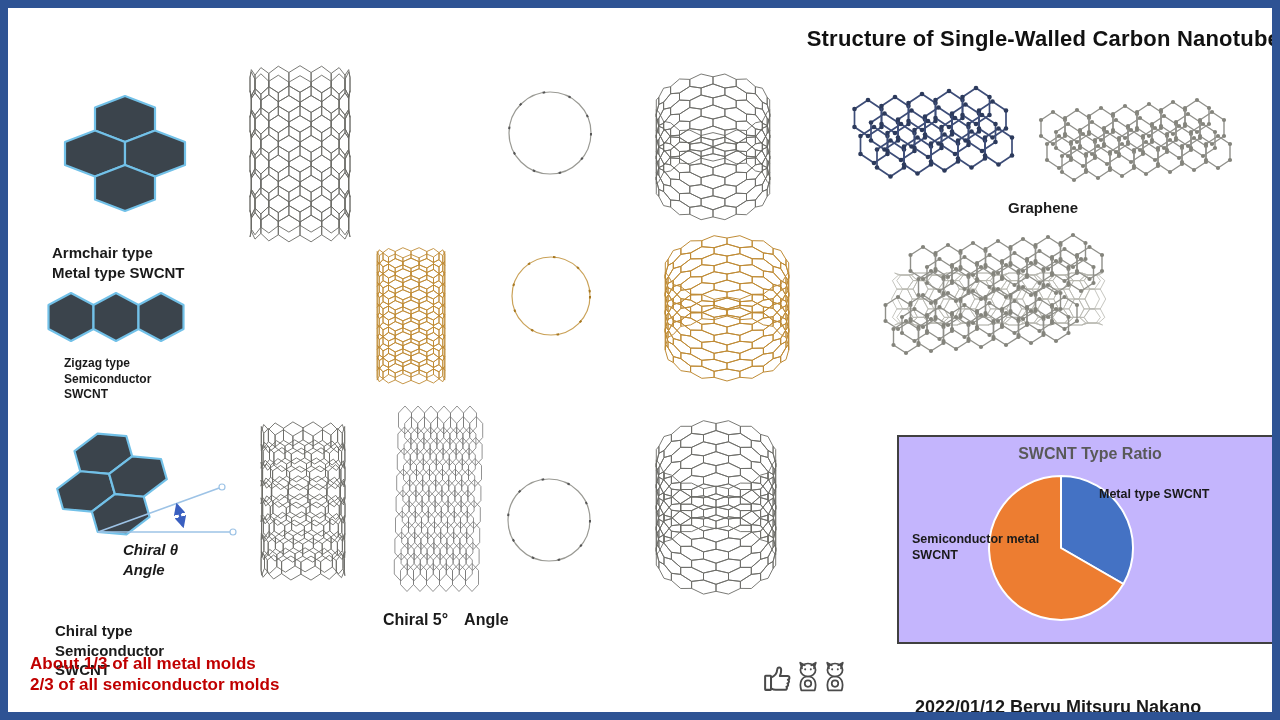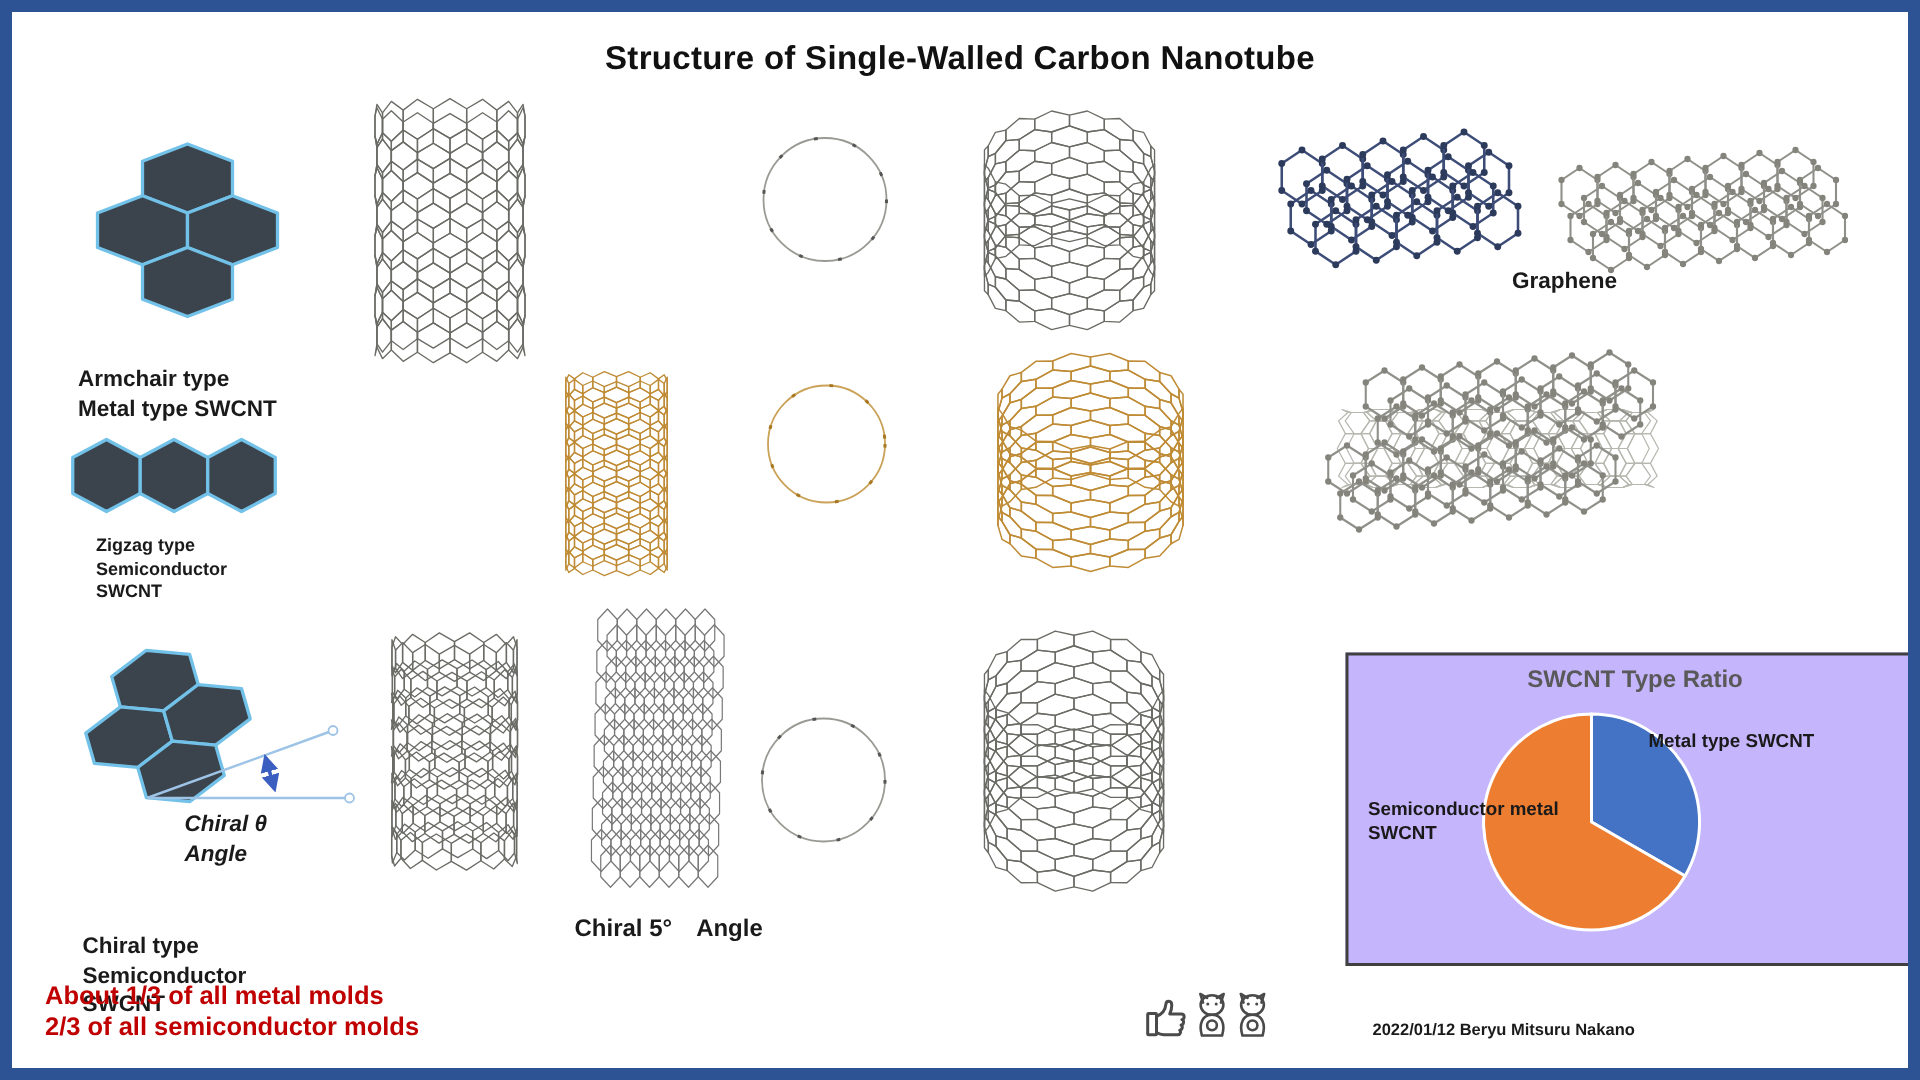--- a/index.html
+++ b/index.html
@@ -7,7 +7,7 @@
          font-family:"Liberation Sans",sans-serif;}
   .frame{position:absolute;inset:0;border:8px solid #2e5394;pointer-events:none;}
   .gfx{position:absolute;left:0;top:0;}
-  .title{position:absolute;left:0;top:26px;width:1280px;text-align:center;
+  .title{position:absolute;left:0;top:26px;width:1280px;text-align:right;
          font-size:22px;font-weight:bold;color:#111;letter-spacing:.2px;}
   .label{position:absolute;font-weight:bold;color:#1a1a1a;white-space:pre-line;line-height:1.3;}
   .lbl-armchair{left:52px;top:203px;font-size:15px;margin-top:40px;}

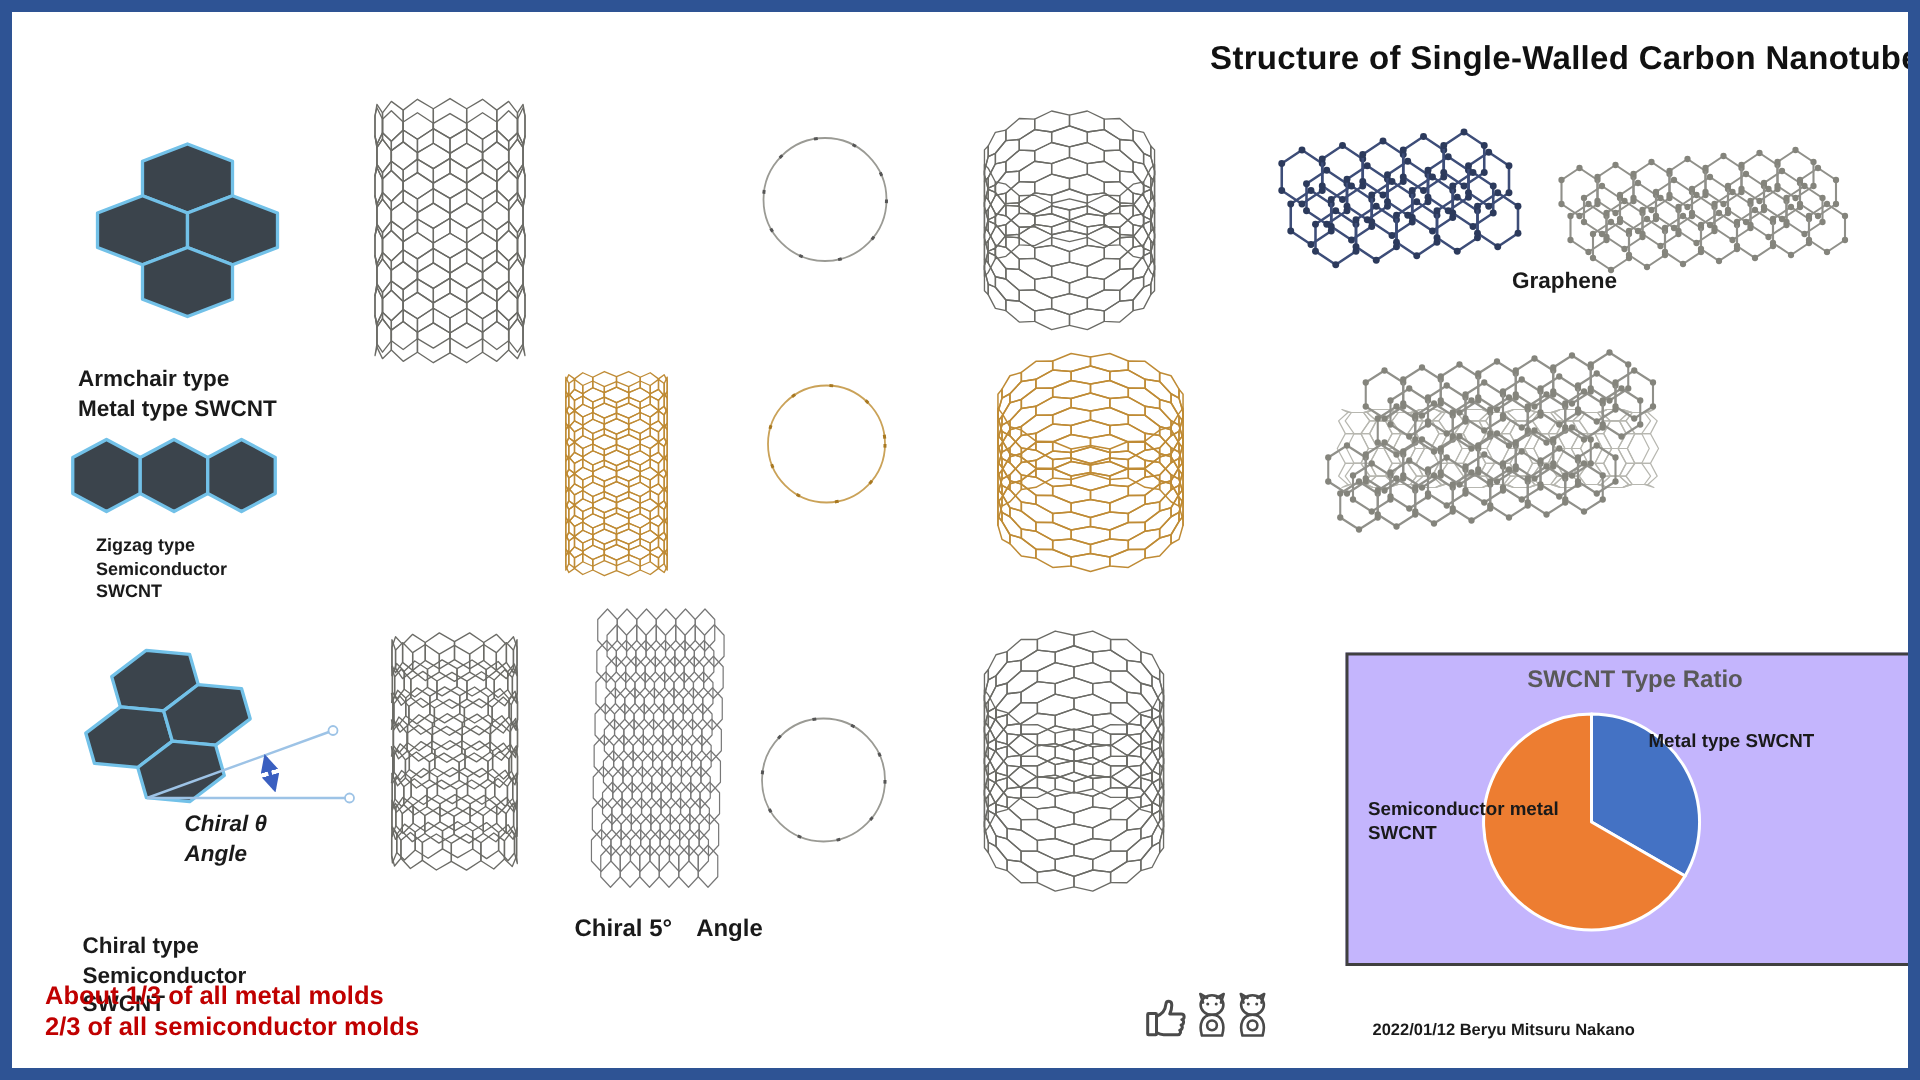--- a/index.html
+++ b/index.html
@@ -16,7 +16,7 @@
   .lbl-chiral{left:55px;top:621px;font-size:15px;}
   .lbl-note{left:30px;top:653px;font-size:17px;color:#c00000;line-height:1.25;}
   .lbl-chiral15{left:383px;top:610px;font-size:16px;}
-  .lbl-graphene{left:1008px;top:178px;font-size:15px;}
+  .lbl-graphene{left:1008px;top:198px;font-size:15px;}
   .lbl-emulsion{left:888px;top:370px;font-size:16.5px;}
   .lbl-credit{left:915px;top:680px;font-size:11px;}
   .pie-panel{position:absolute;left:897px;top:435px;width:386px;height:209px;

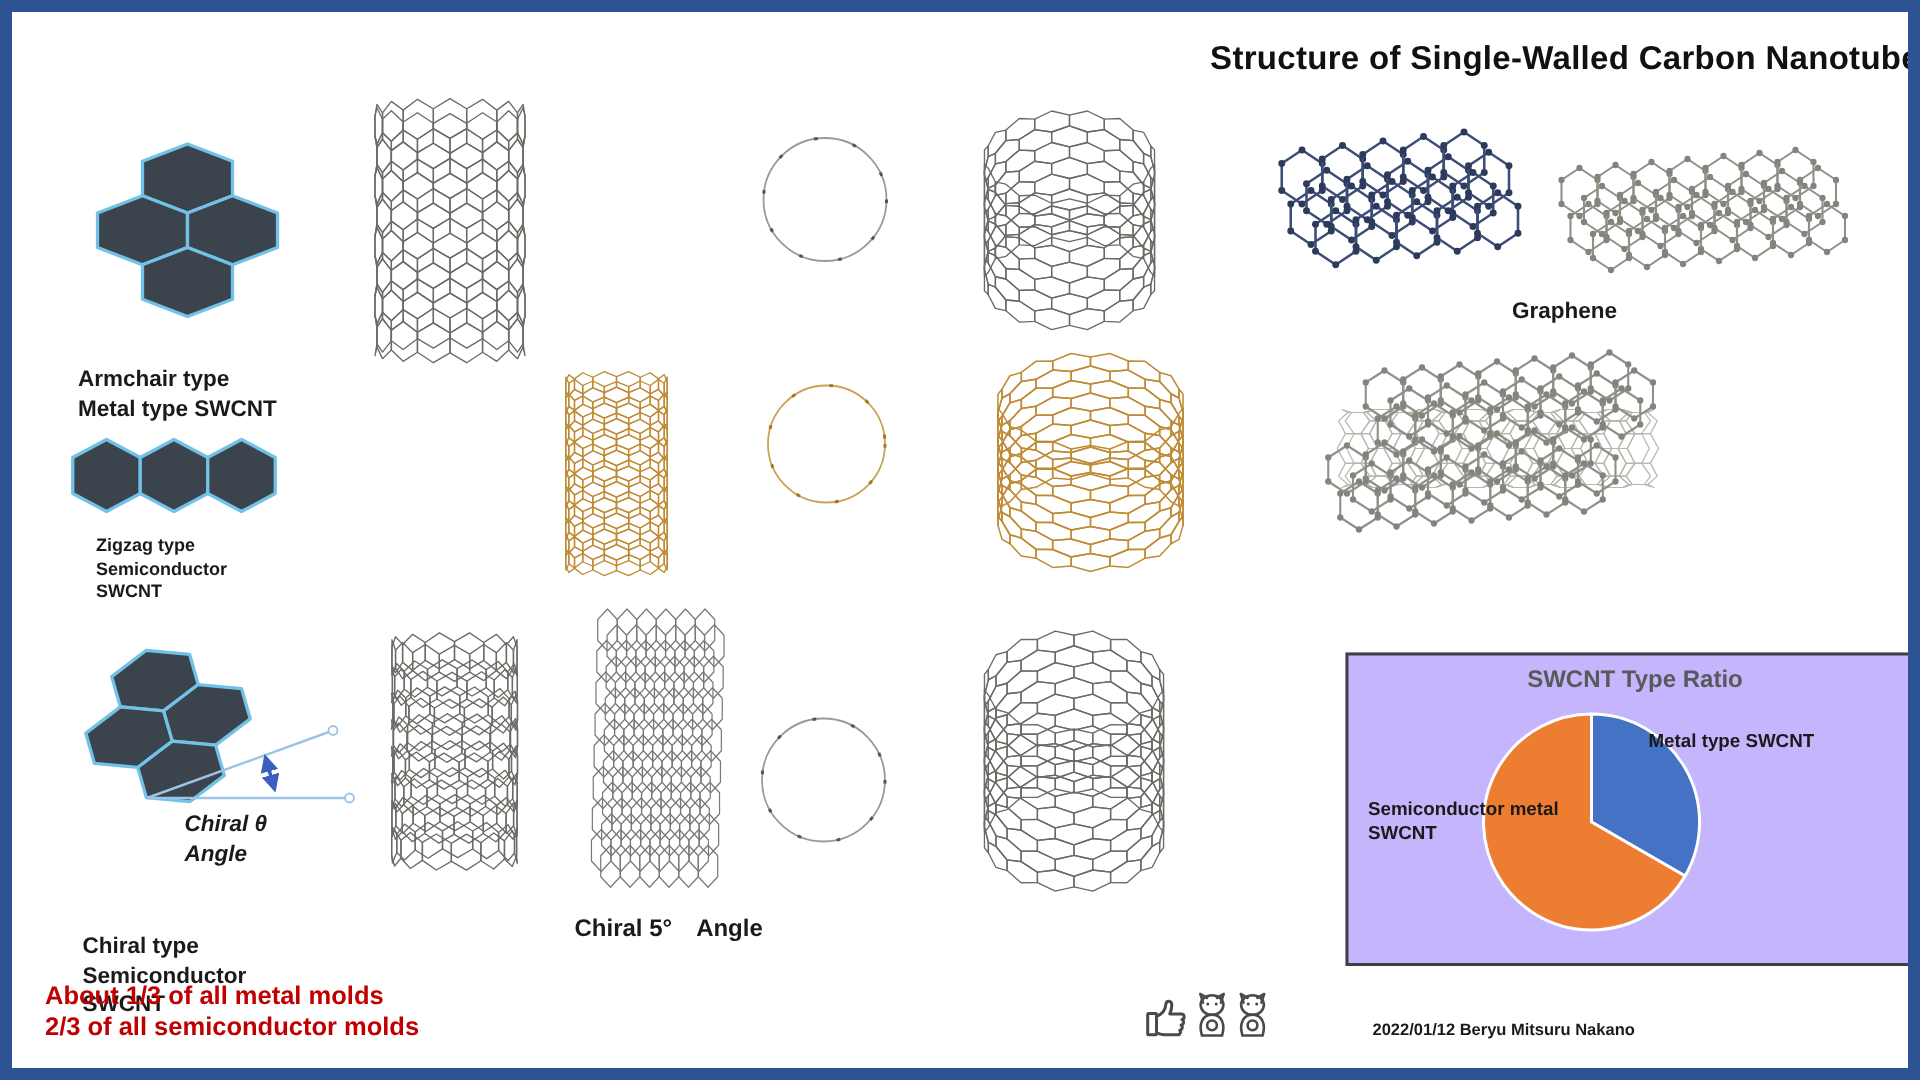--- a/index.html
+++ b/index.html
@@ -18,7 +18,7 @@
   .lbl-chiral15{left:383px;top:610px;font-size:16px;}
   .lbl-graphene{left:1008px;top:198px;font-size:15px;}
   .lbl-emulsion{left:888px;top:370px;font-size:16.5px;}
-  .lbl-credit{left:915px;top:680px;font-size:11px;}
+  .lbl-credit{left:915px;top:696px;font-size:18px;}
   .pie-panel{position:absolute;left:897px;top:435px;width:386px;height:209px;
              border:2px solid #404040;background:#c4b5fd;box-sizing:border-box;}
   .pie-title{position:absolute;left:0;top:8px;width:100%;text-align:center;

